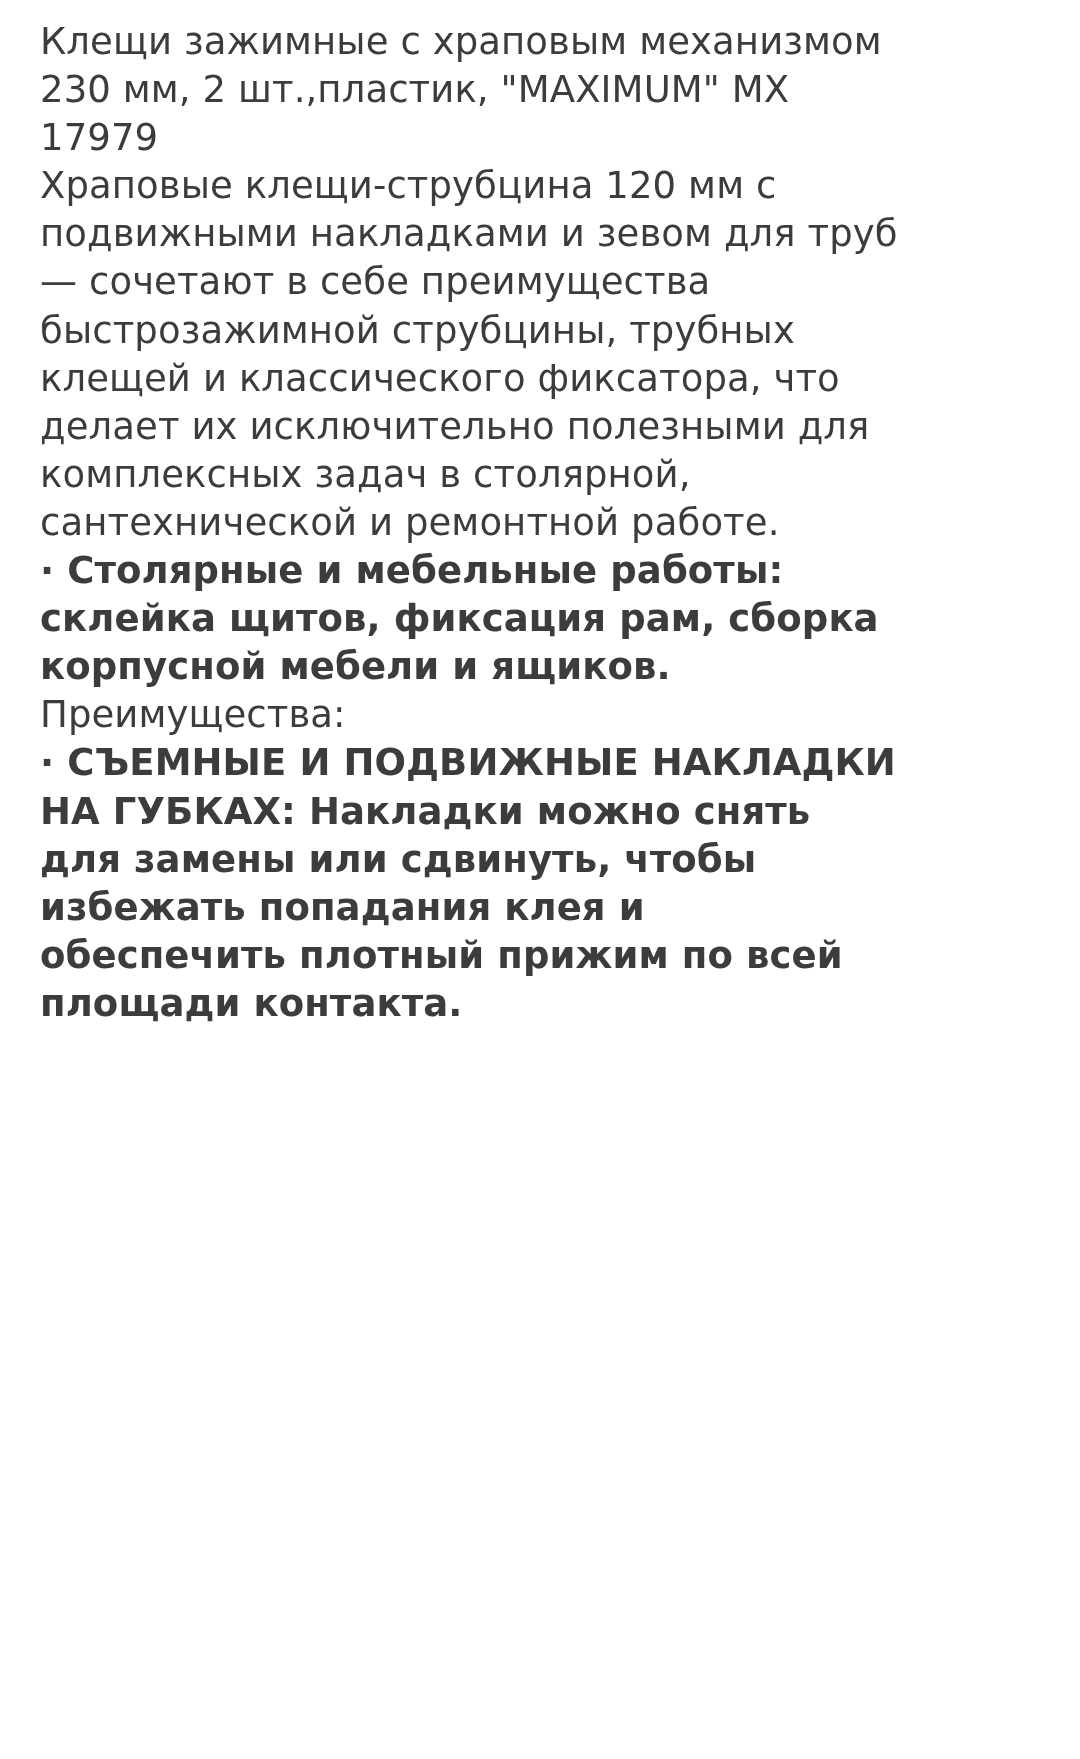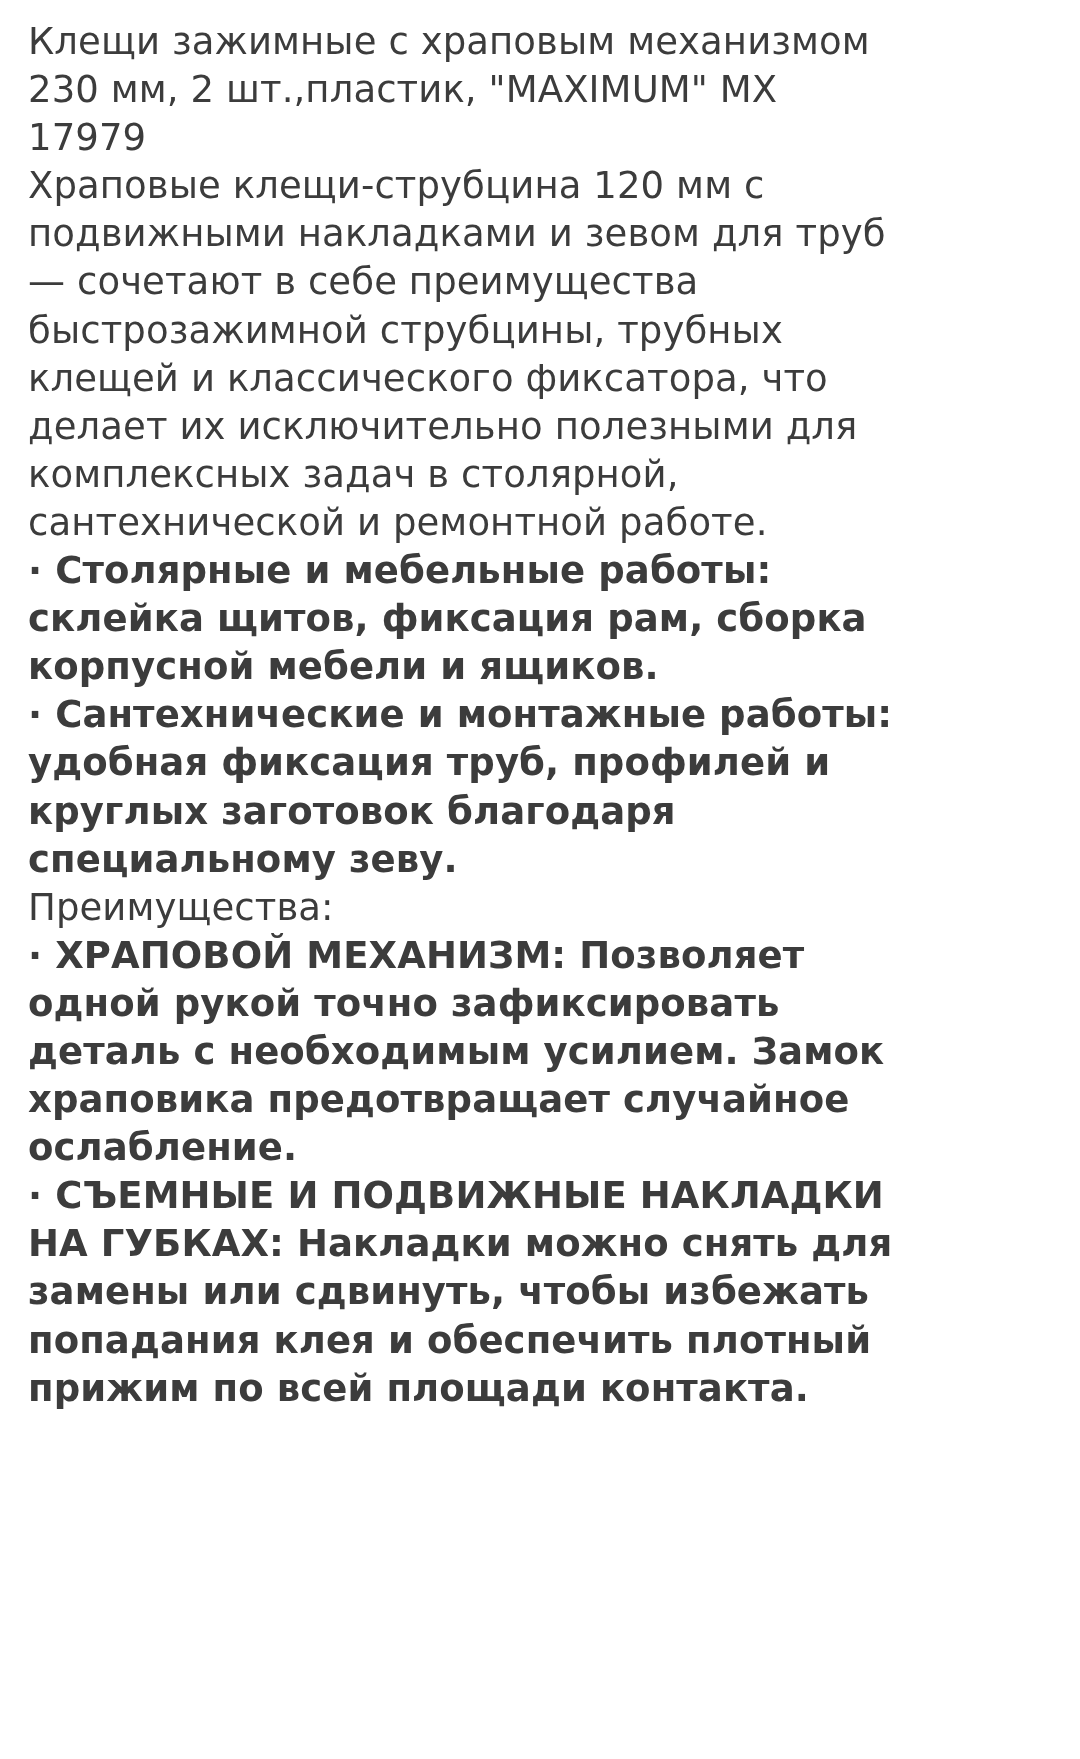--- a/index.html
+++ b/index.html
@@ -18,7 +18,7 @@
     box-sizing: border-box;
     width: 941px;
     min-height: 1759px;
-    padding: 18px 40px 0 28px;
+    padding: 18px 40px 0 40px;
   }
   .product-description {
     font-size: 37px;

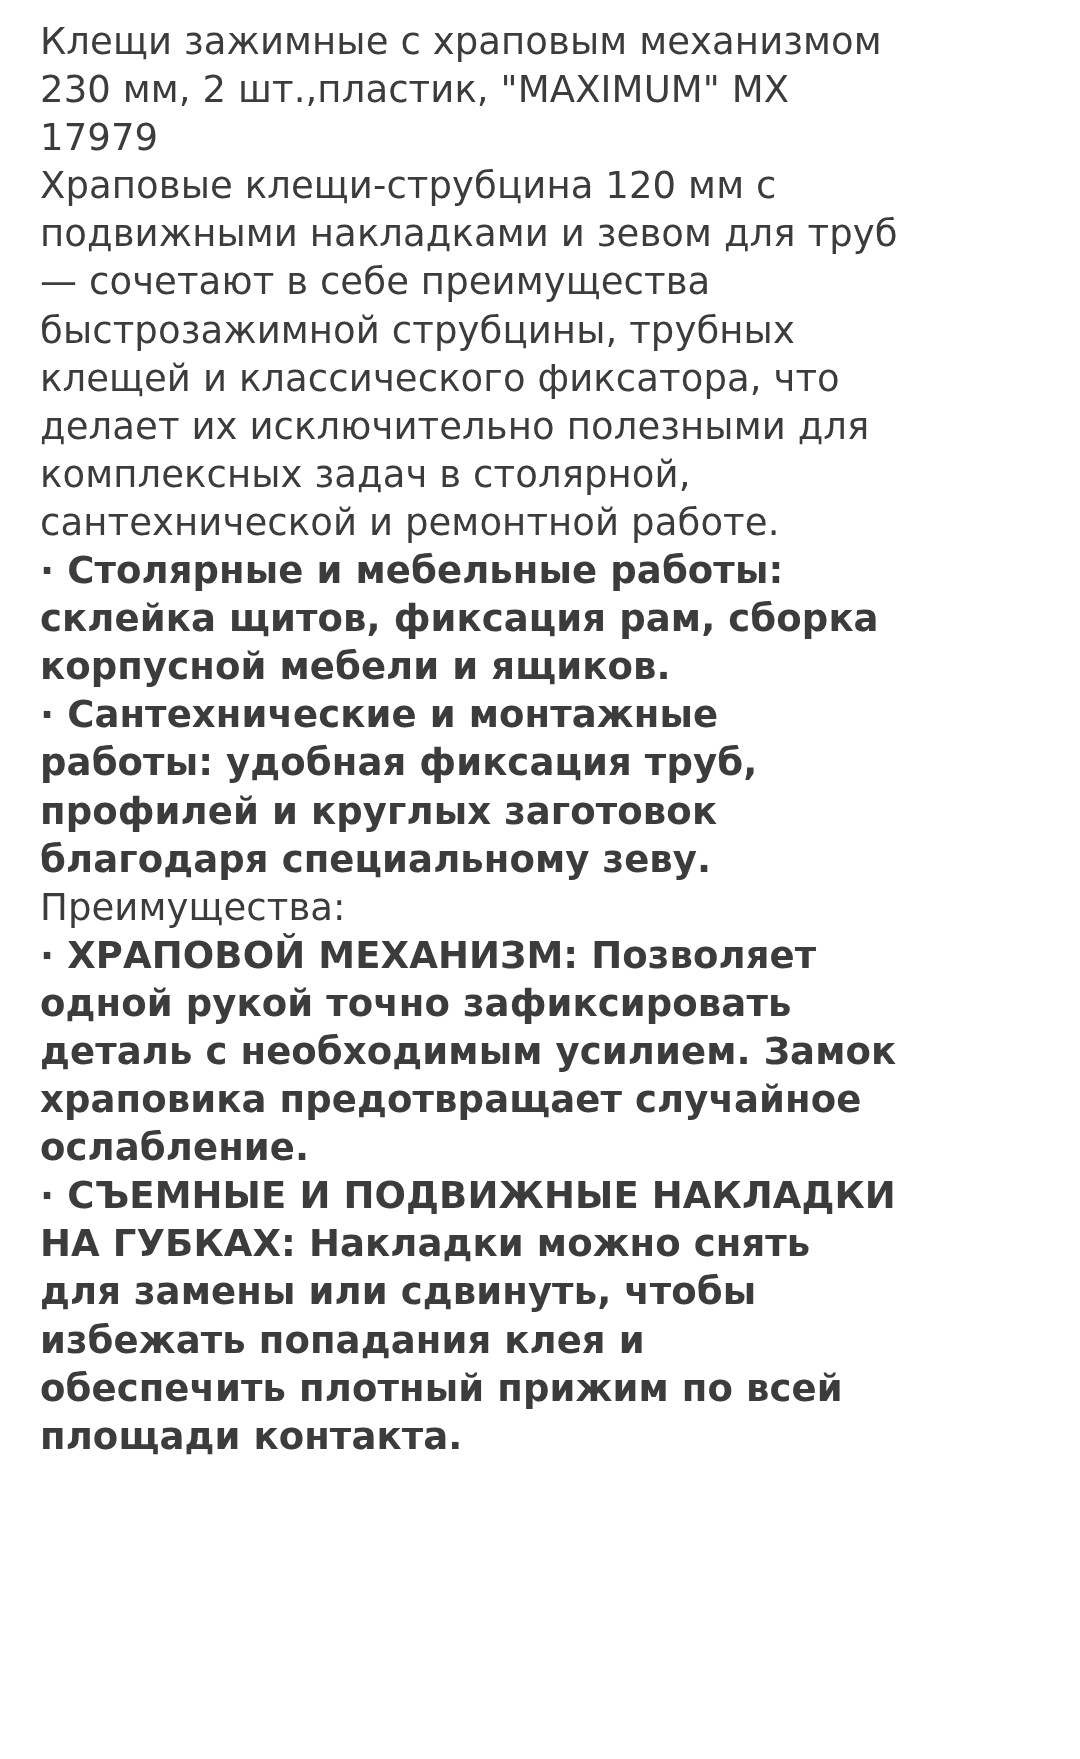--- a/index.html
+++ b/index.html
@@ -55,7 +55,6 @@
 
     <span class="bullet-line">· Столярные и мебельные работы: склейка щитов, фиксация рам, сборка корпусной мебели и ящиков.</span>
 
-    <span class="bullet-line">· Сантехнические и монтажные работы: удобная фиксация труб, профилей и круглых заготовок благодаря специальному зеву.</span>
 
 
 

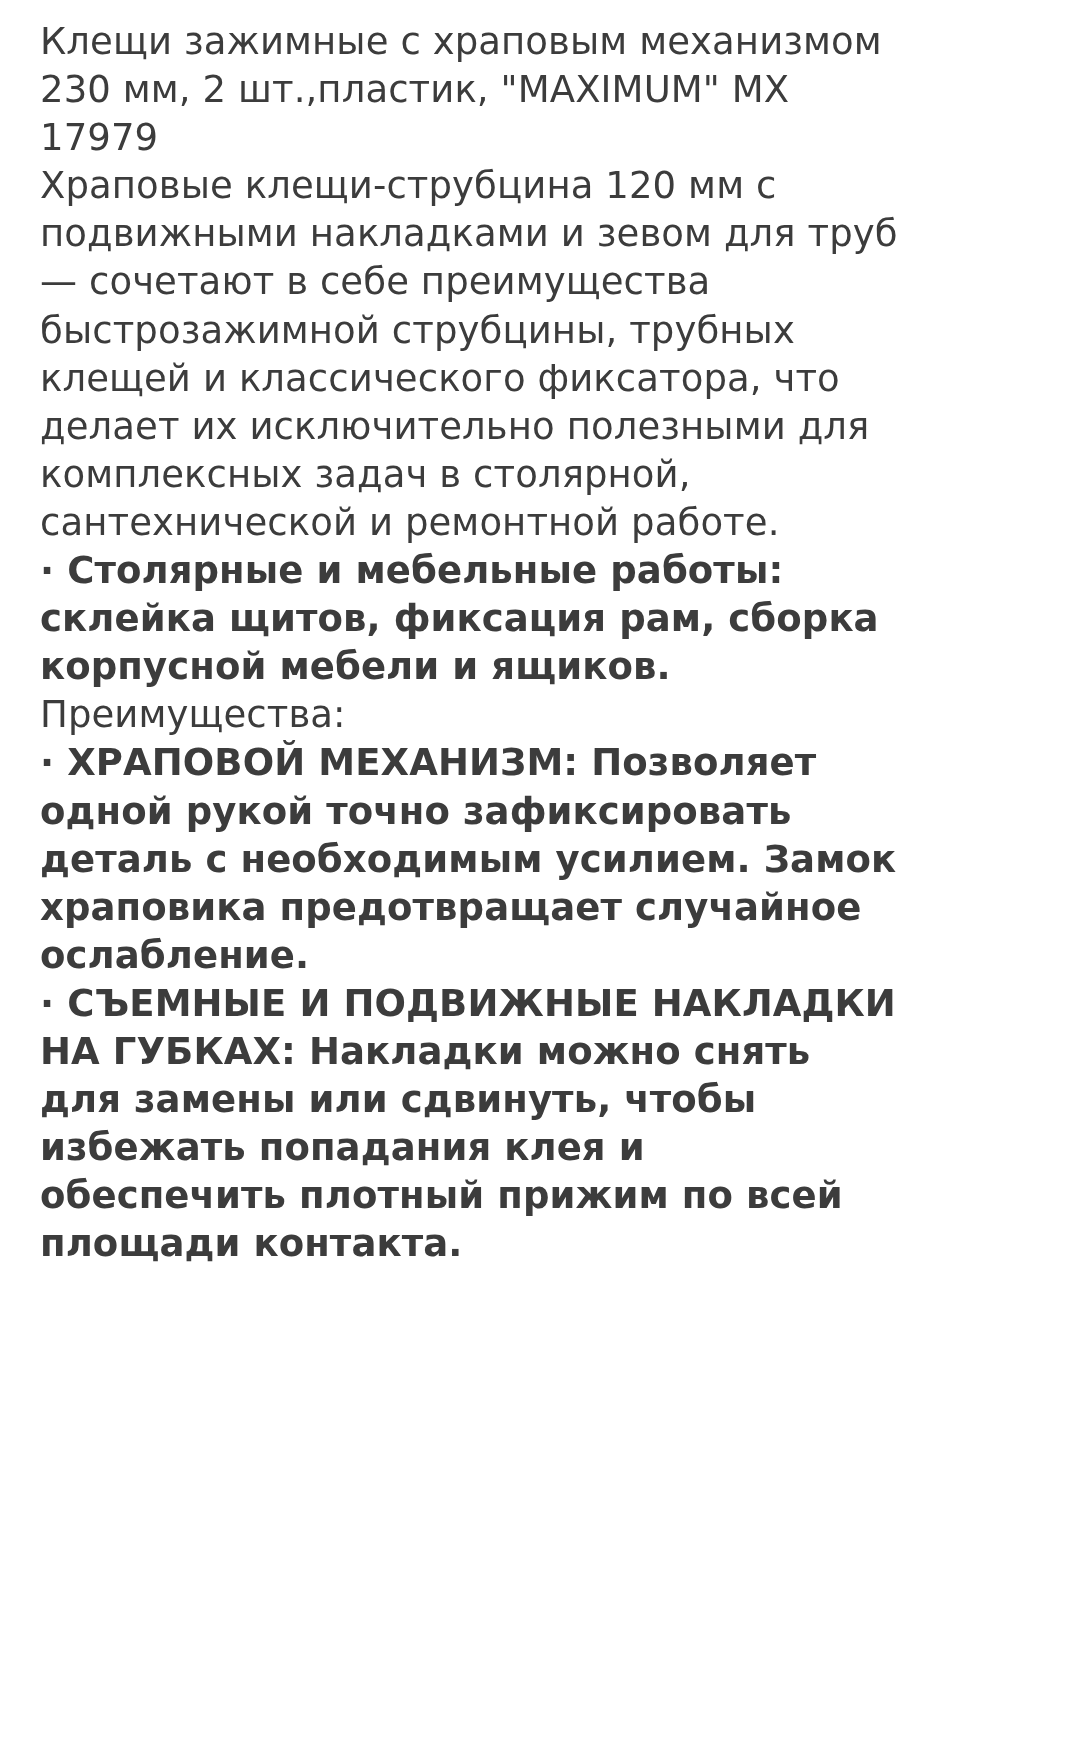--- a/index.html
+++ b/index.html
@@ -60,7 +60,6 @@
 
     <span class="section-label">Преимущества:</span>
 
-    <span class="bullet-line">· ХРАПОВОЙ МЕХАНИЗМ: Позволяет одной рукой точно зафиксировать деталь с необходимым усилием. Замок храповика предотвращает случайное ослабление.</span>
 
     <span class="bullet-line">· СЪЕМНЫЕ И ПОДВИЖНЫЕ НАКЛАДКИ НА ГУБКАХ: Накладки можно снять для замены или сдвинуть, чтобы избежать попадания клея и обеспечить плотный прижим по всей площади контакта.</span>
 

